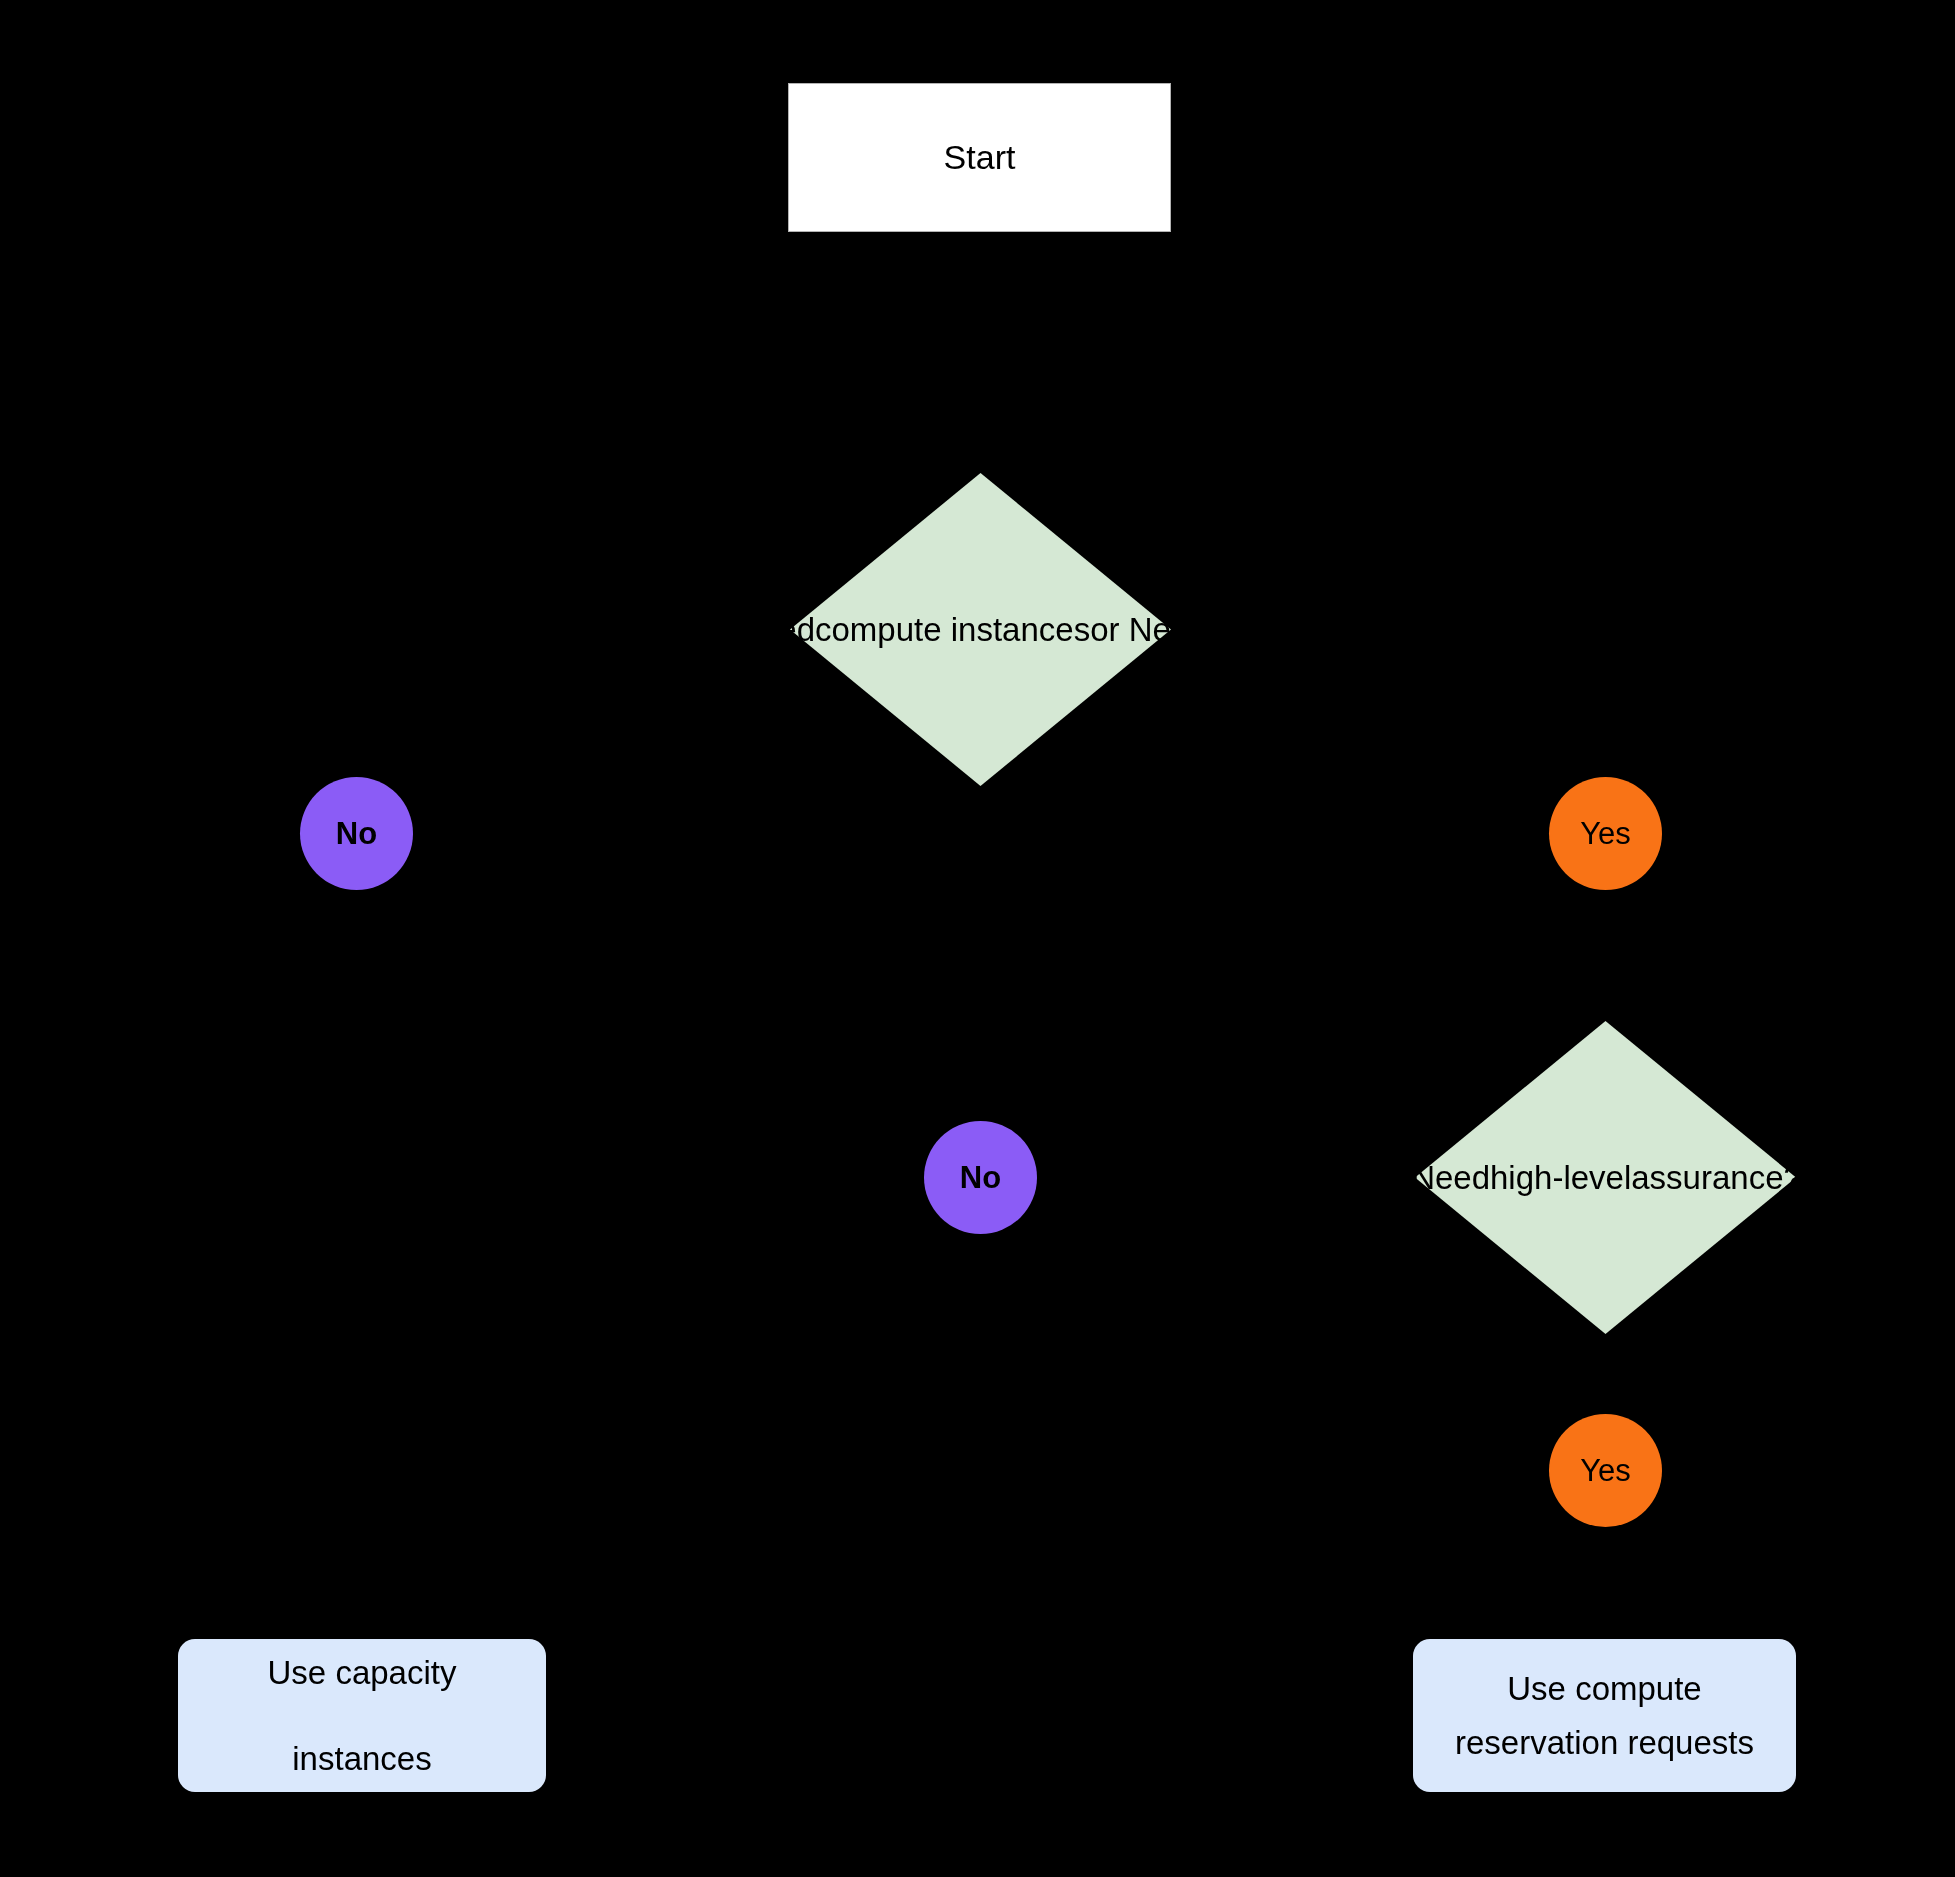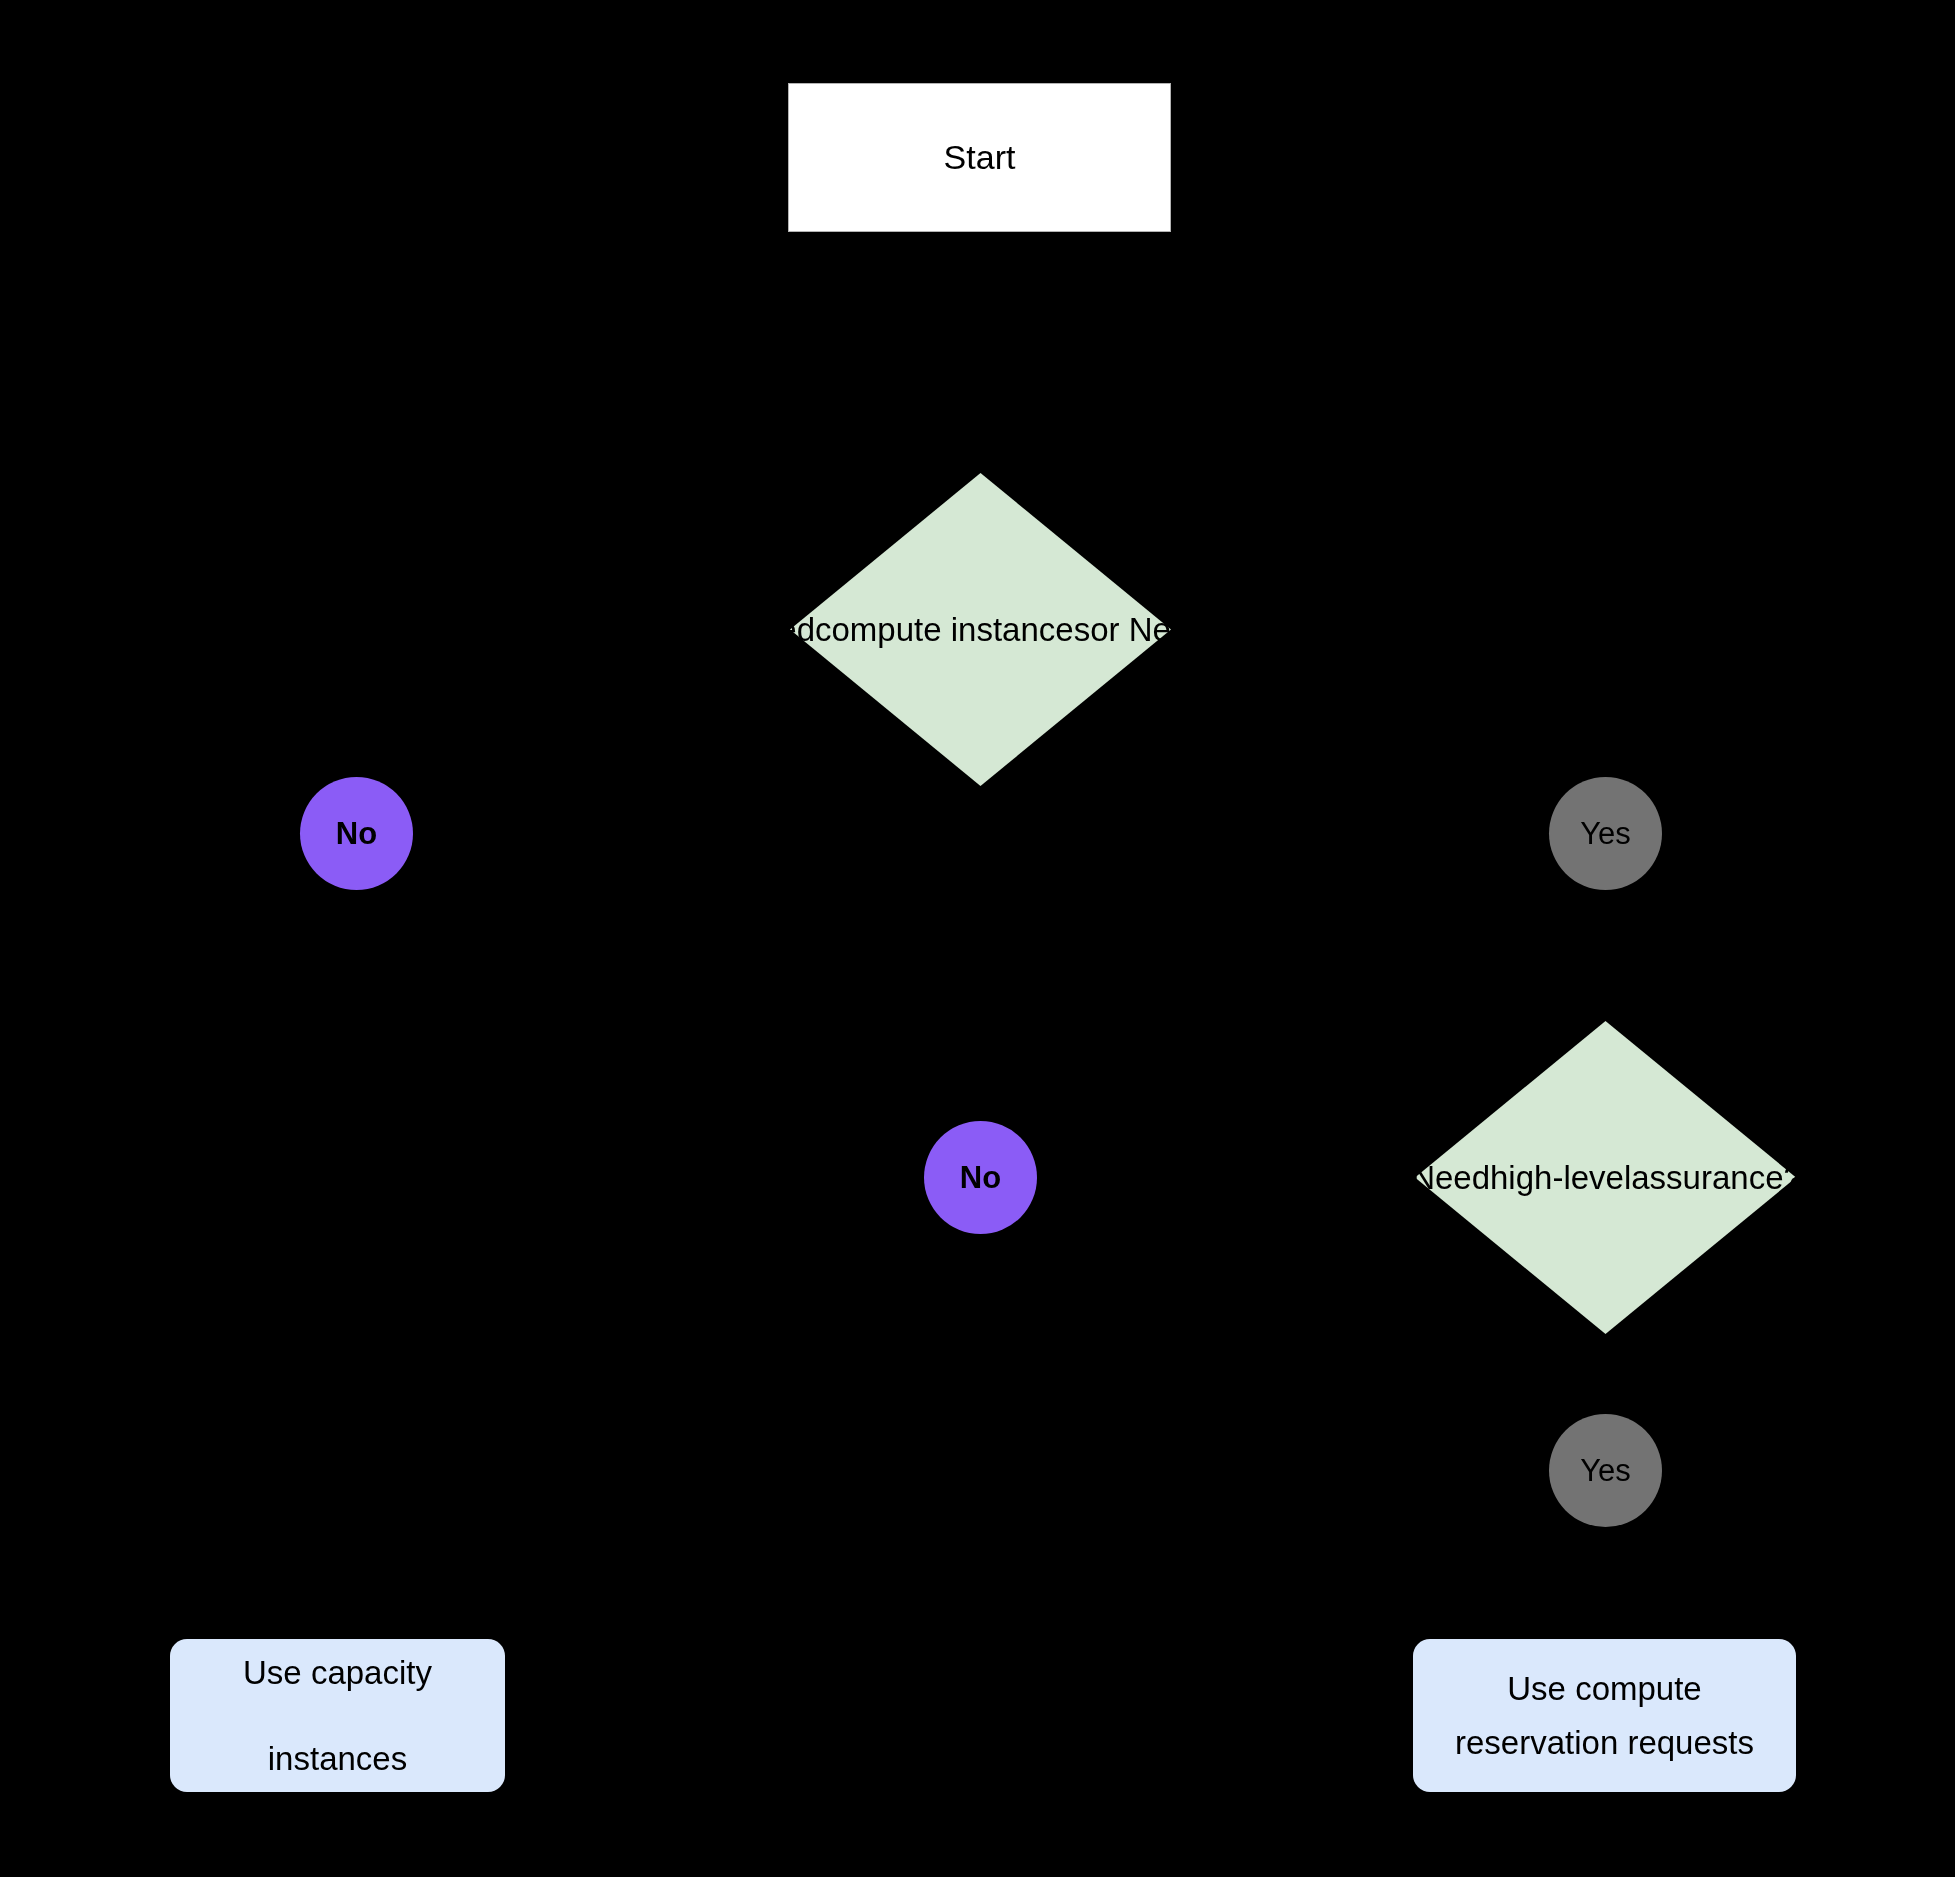--- a/index.html
+++ b/index.html
@@ -72,7 +72,7 @@
     color: #000000;
   }
   .pill-no  { background: #8b5cf6; font-weight: bold; }
-  .pill-yes { background: #737373; }
+  .pill-yes { background: #f97316; }
 
   
   .outcome-box {

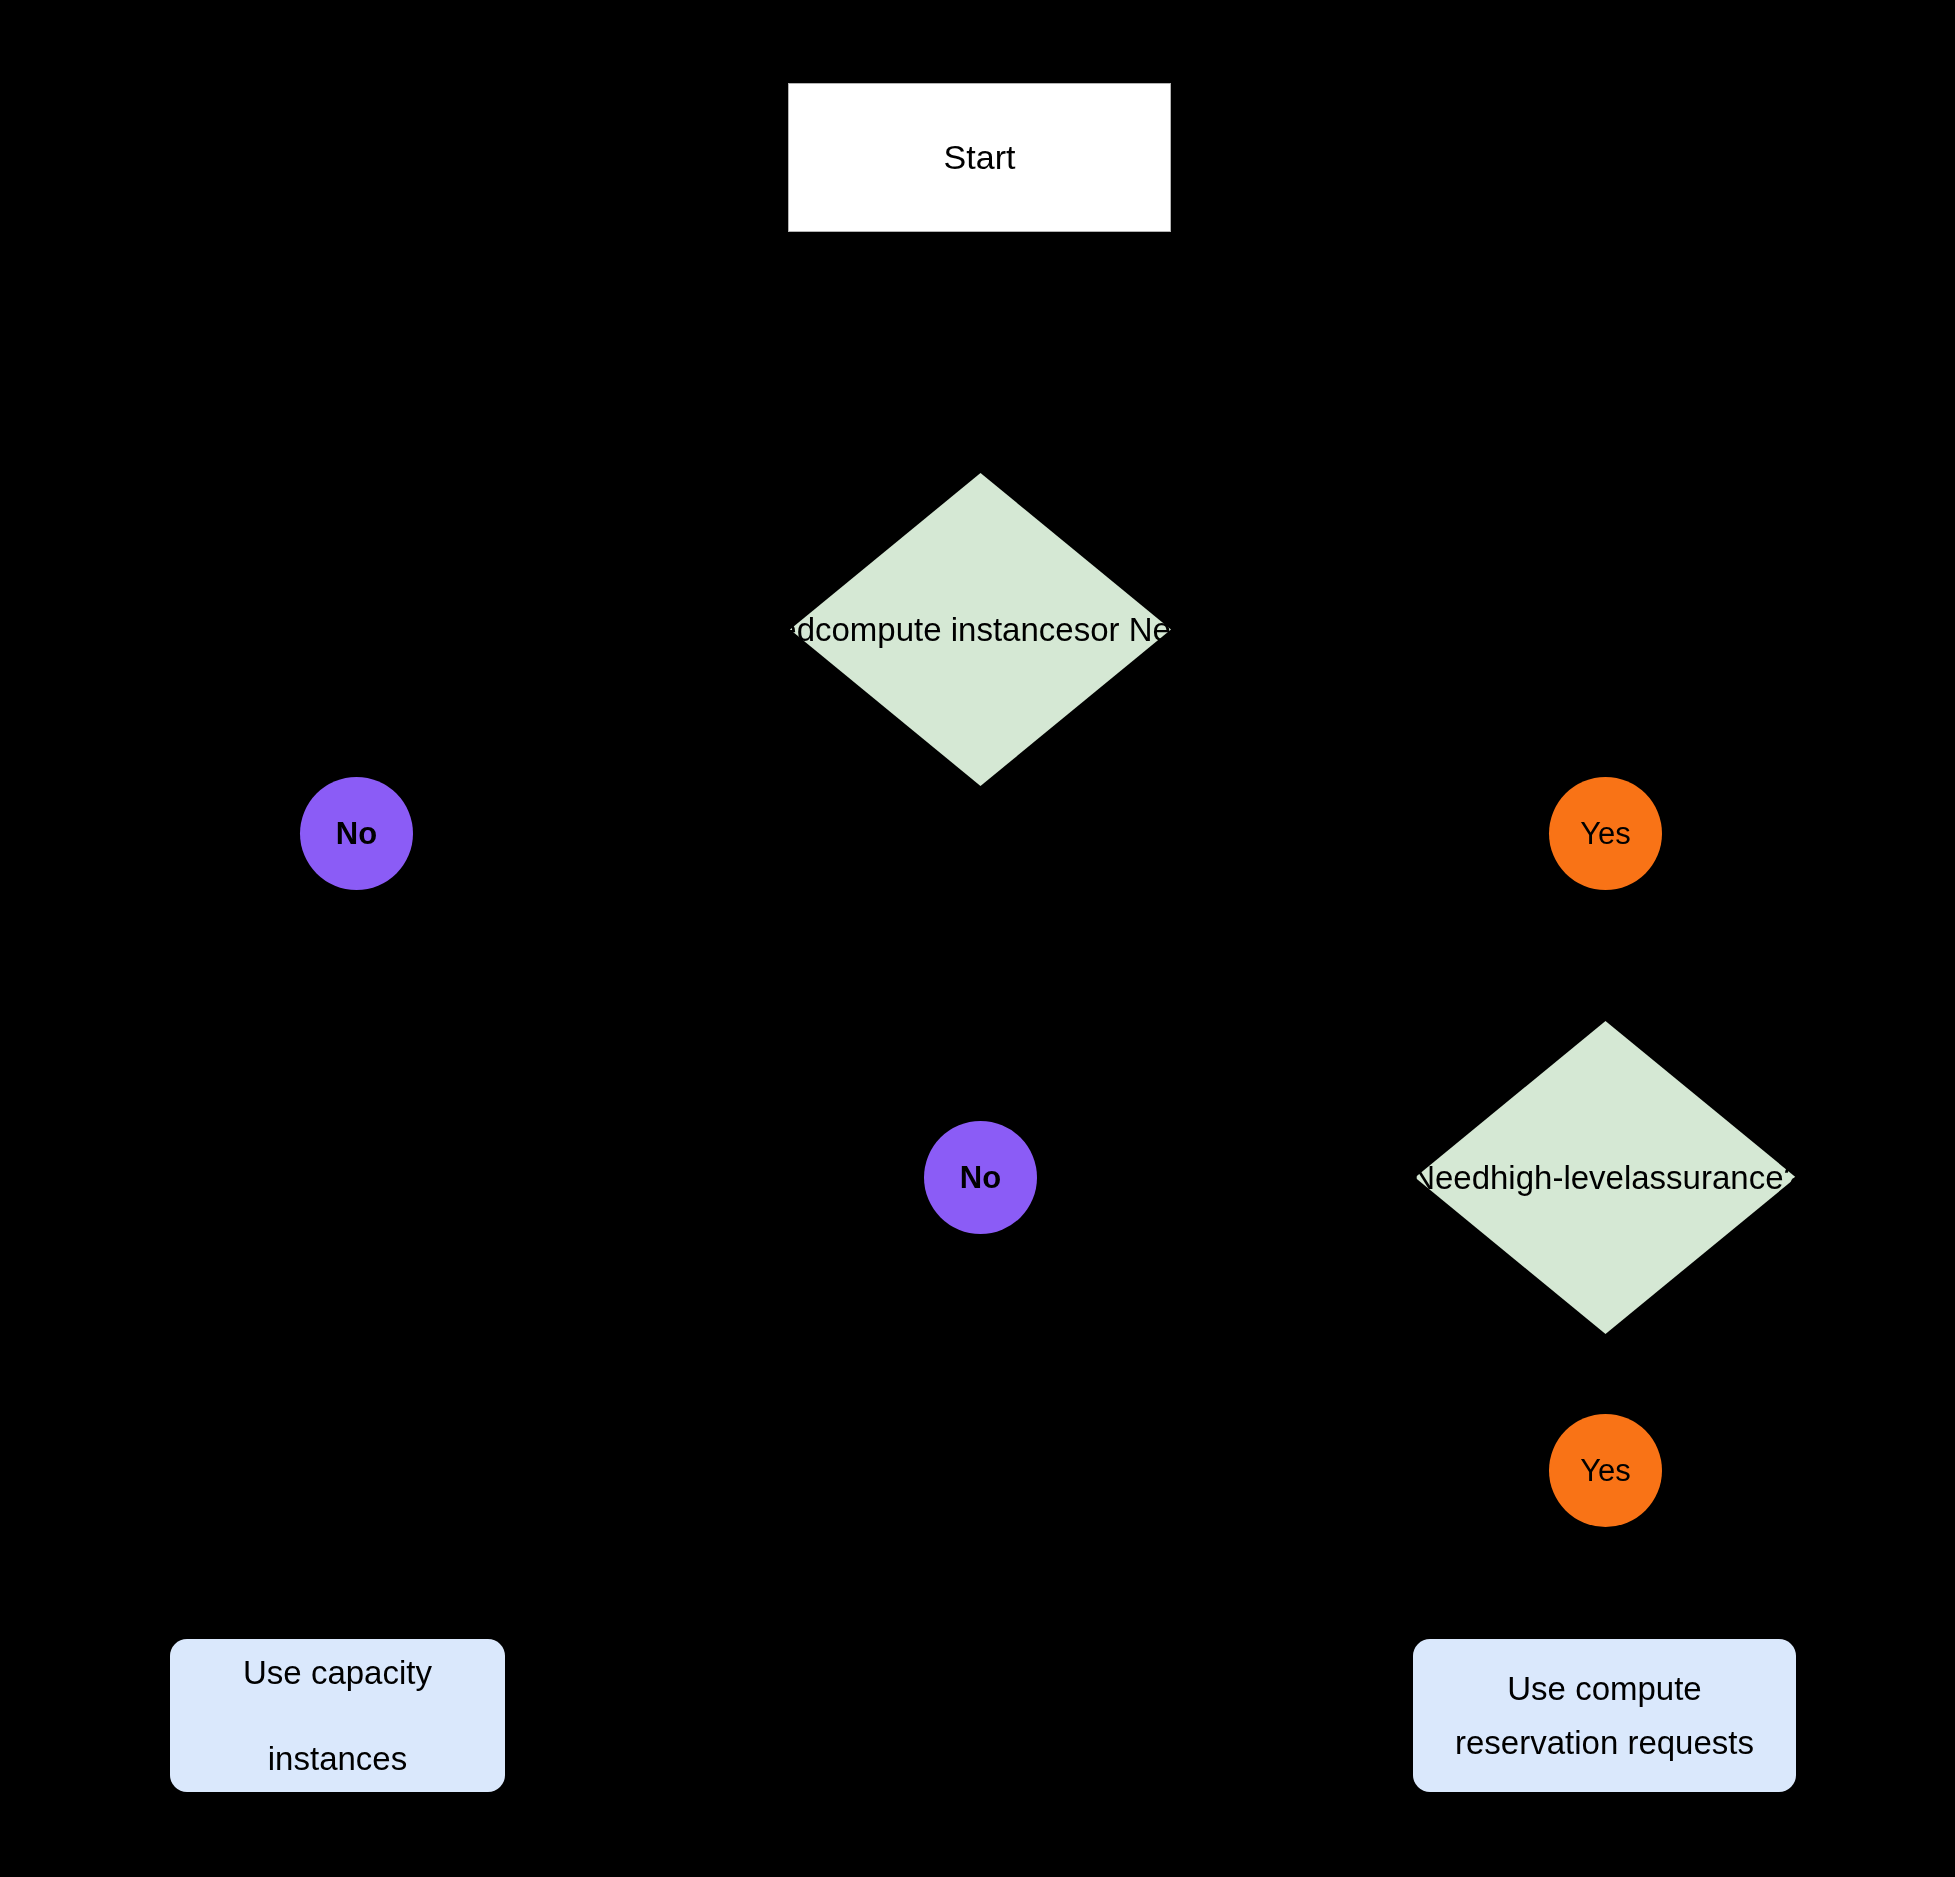--- a/index.html
+++ b/index.html
@@ -155,7 +155,7 @@
     <span>Yes</span>
   </div>
 
-  <div class="node outcome-box" style="left:170px; top:1639px; width:335px; height:153px;gap:32px;">
+  <div class="node outcome-box" style="left:178px; top:1639px; width:368px; height:153px;gap:32px;">
     <span>Use capacity</span>
     <span>instances</span>
   </div>

